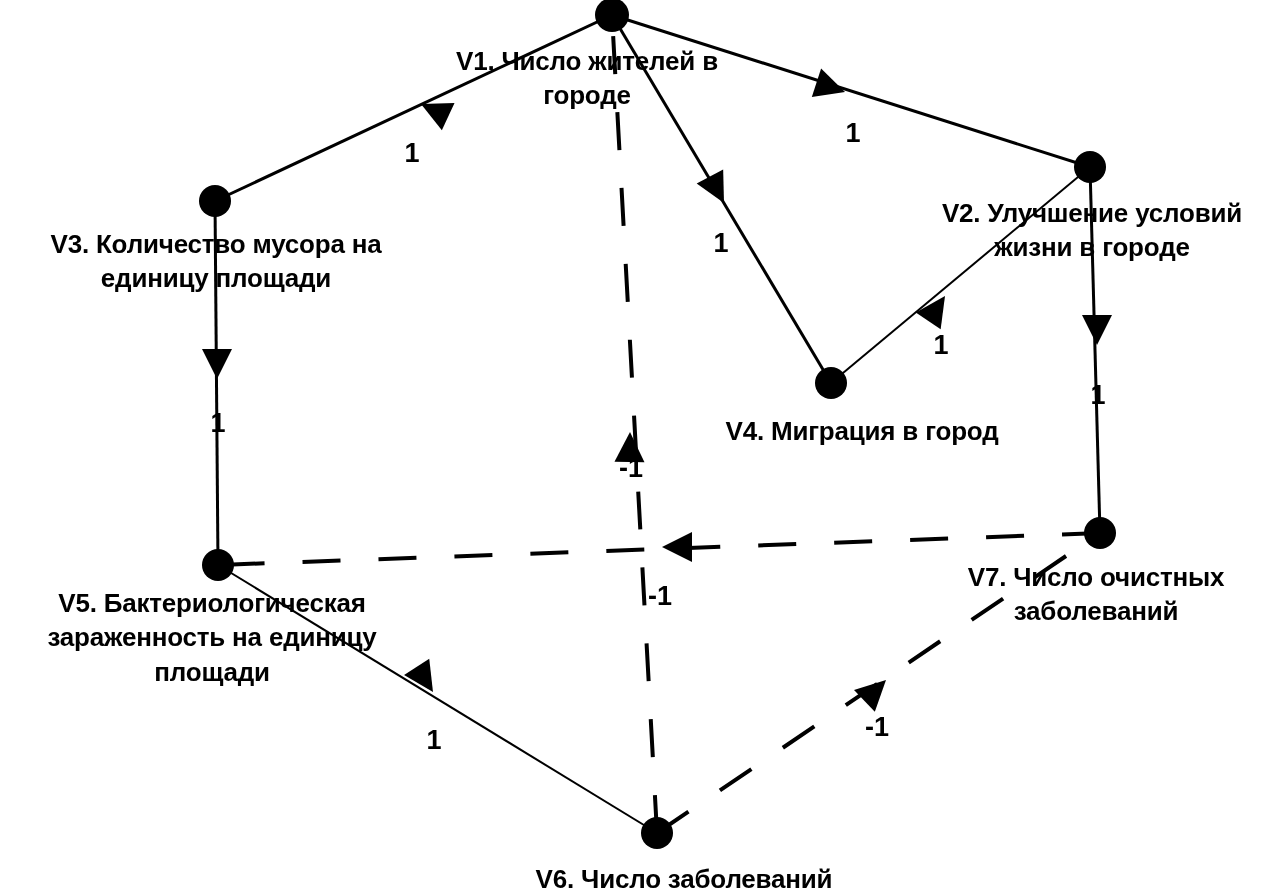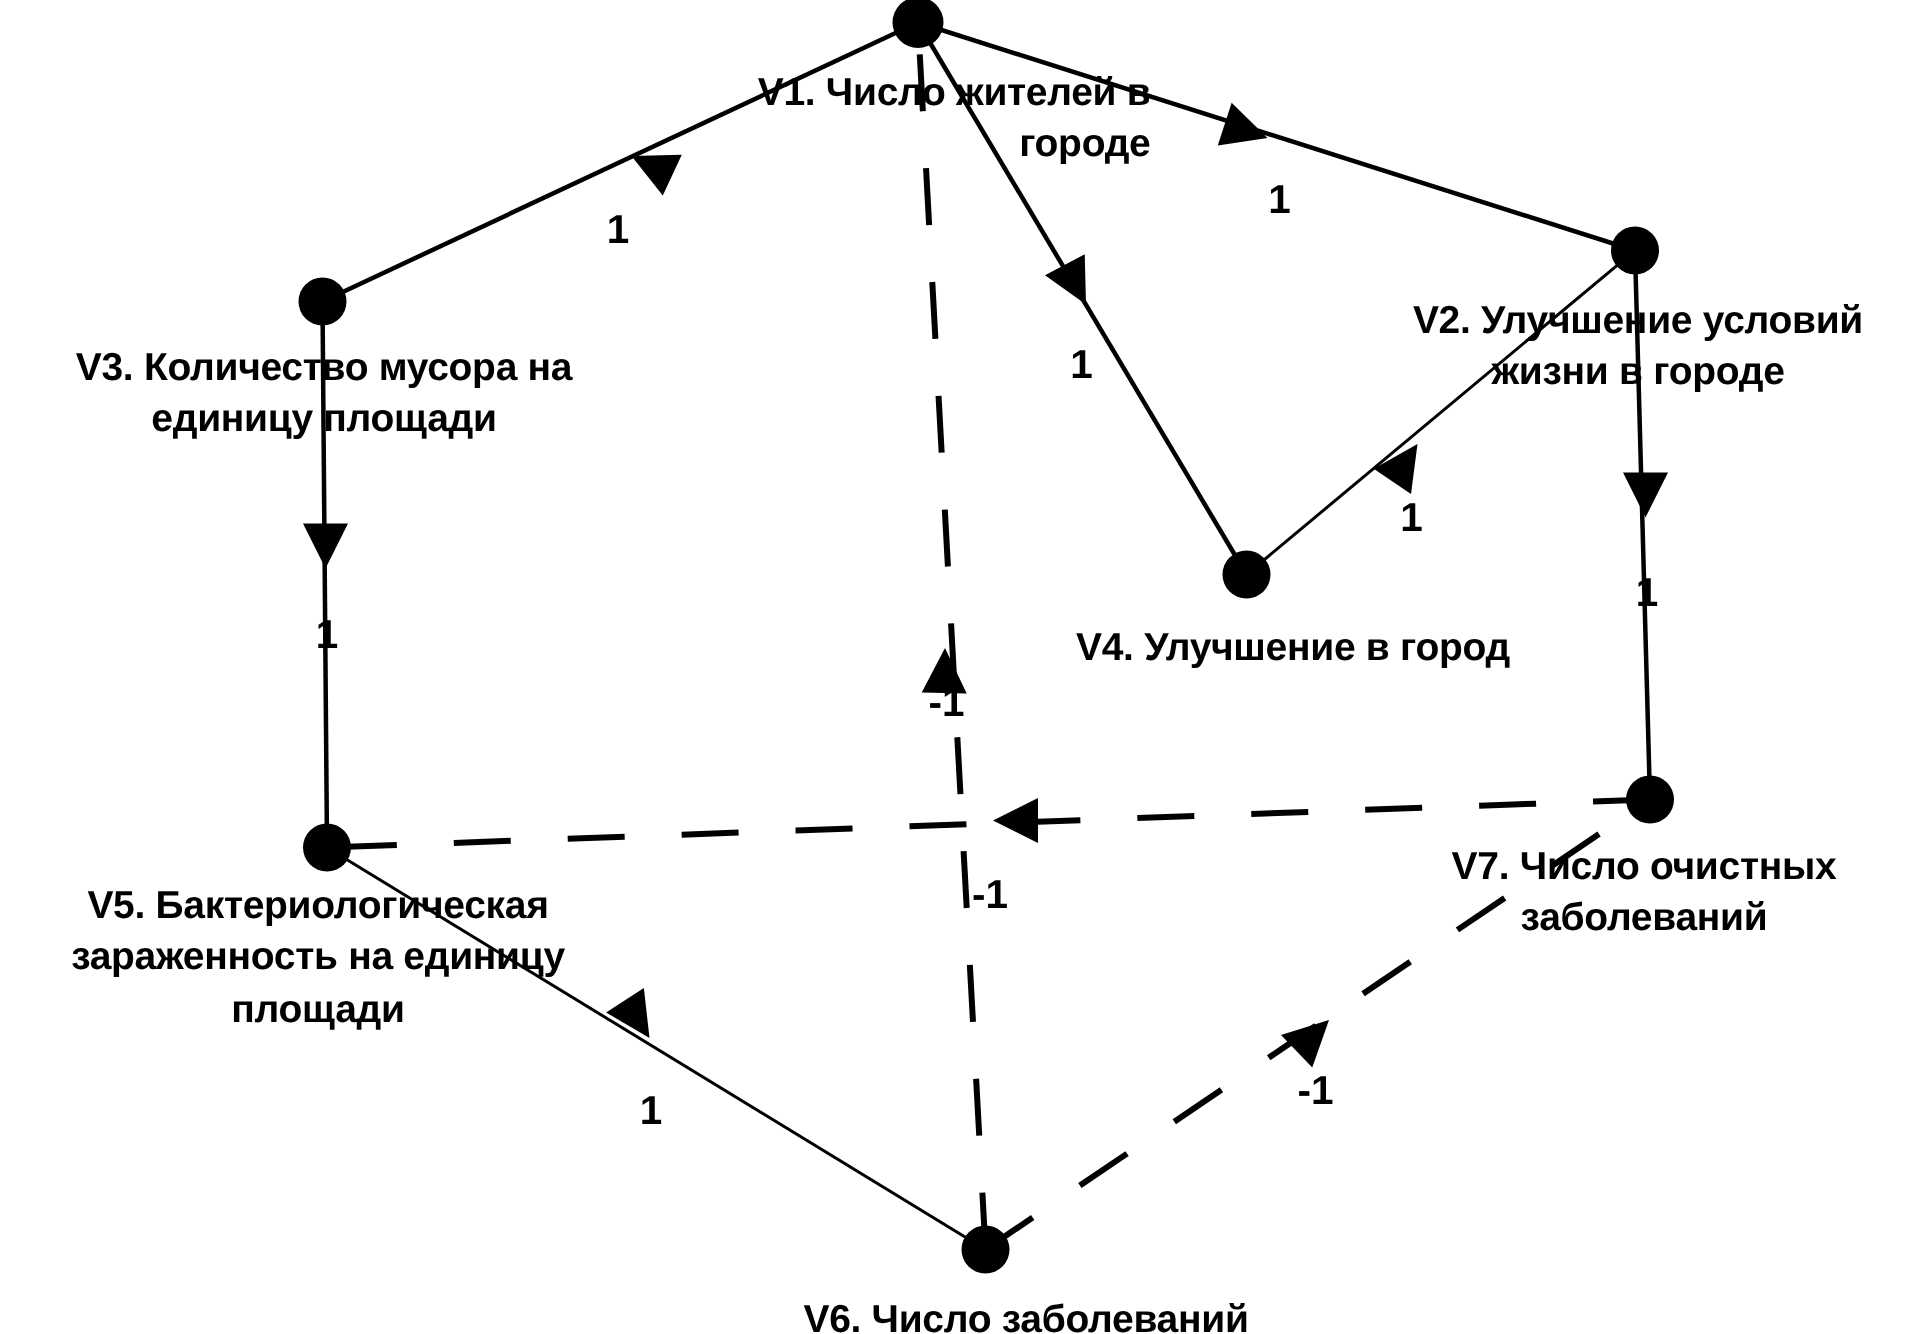--- a/index.html
+++ b/index.html
@@ -96,7 +96,7 @@
       <div class="edge-weight" style="left: 591px; top: 455px; width: 80px;">-1</div>
       <div class="edge-weight" style="left: 620px; top: 583px; width: 80px;">-1</div>
       <div class="edge-weight" style="left: 837px; top: 714px; width: 80px;">-1</div>
-      <div class="node-label" style="left: 427px; top: 44px; width: 340px; text-align: right;">V1. Число жителей в
+      <div class="node-label" style="left: 417px; top: 44px; width: 340px;">V1. Число жителей в
 городе</div>
       <div class="node-label" style="left: 892px; top: 196px; width: 400px;">V2. Улучшение условий
 жизни в городе</div>

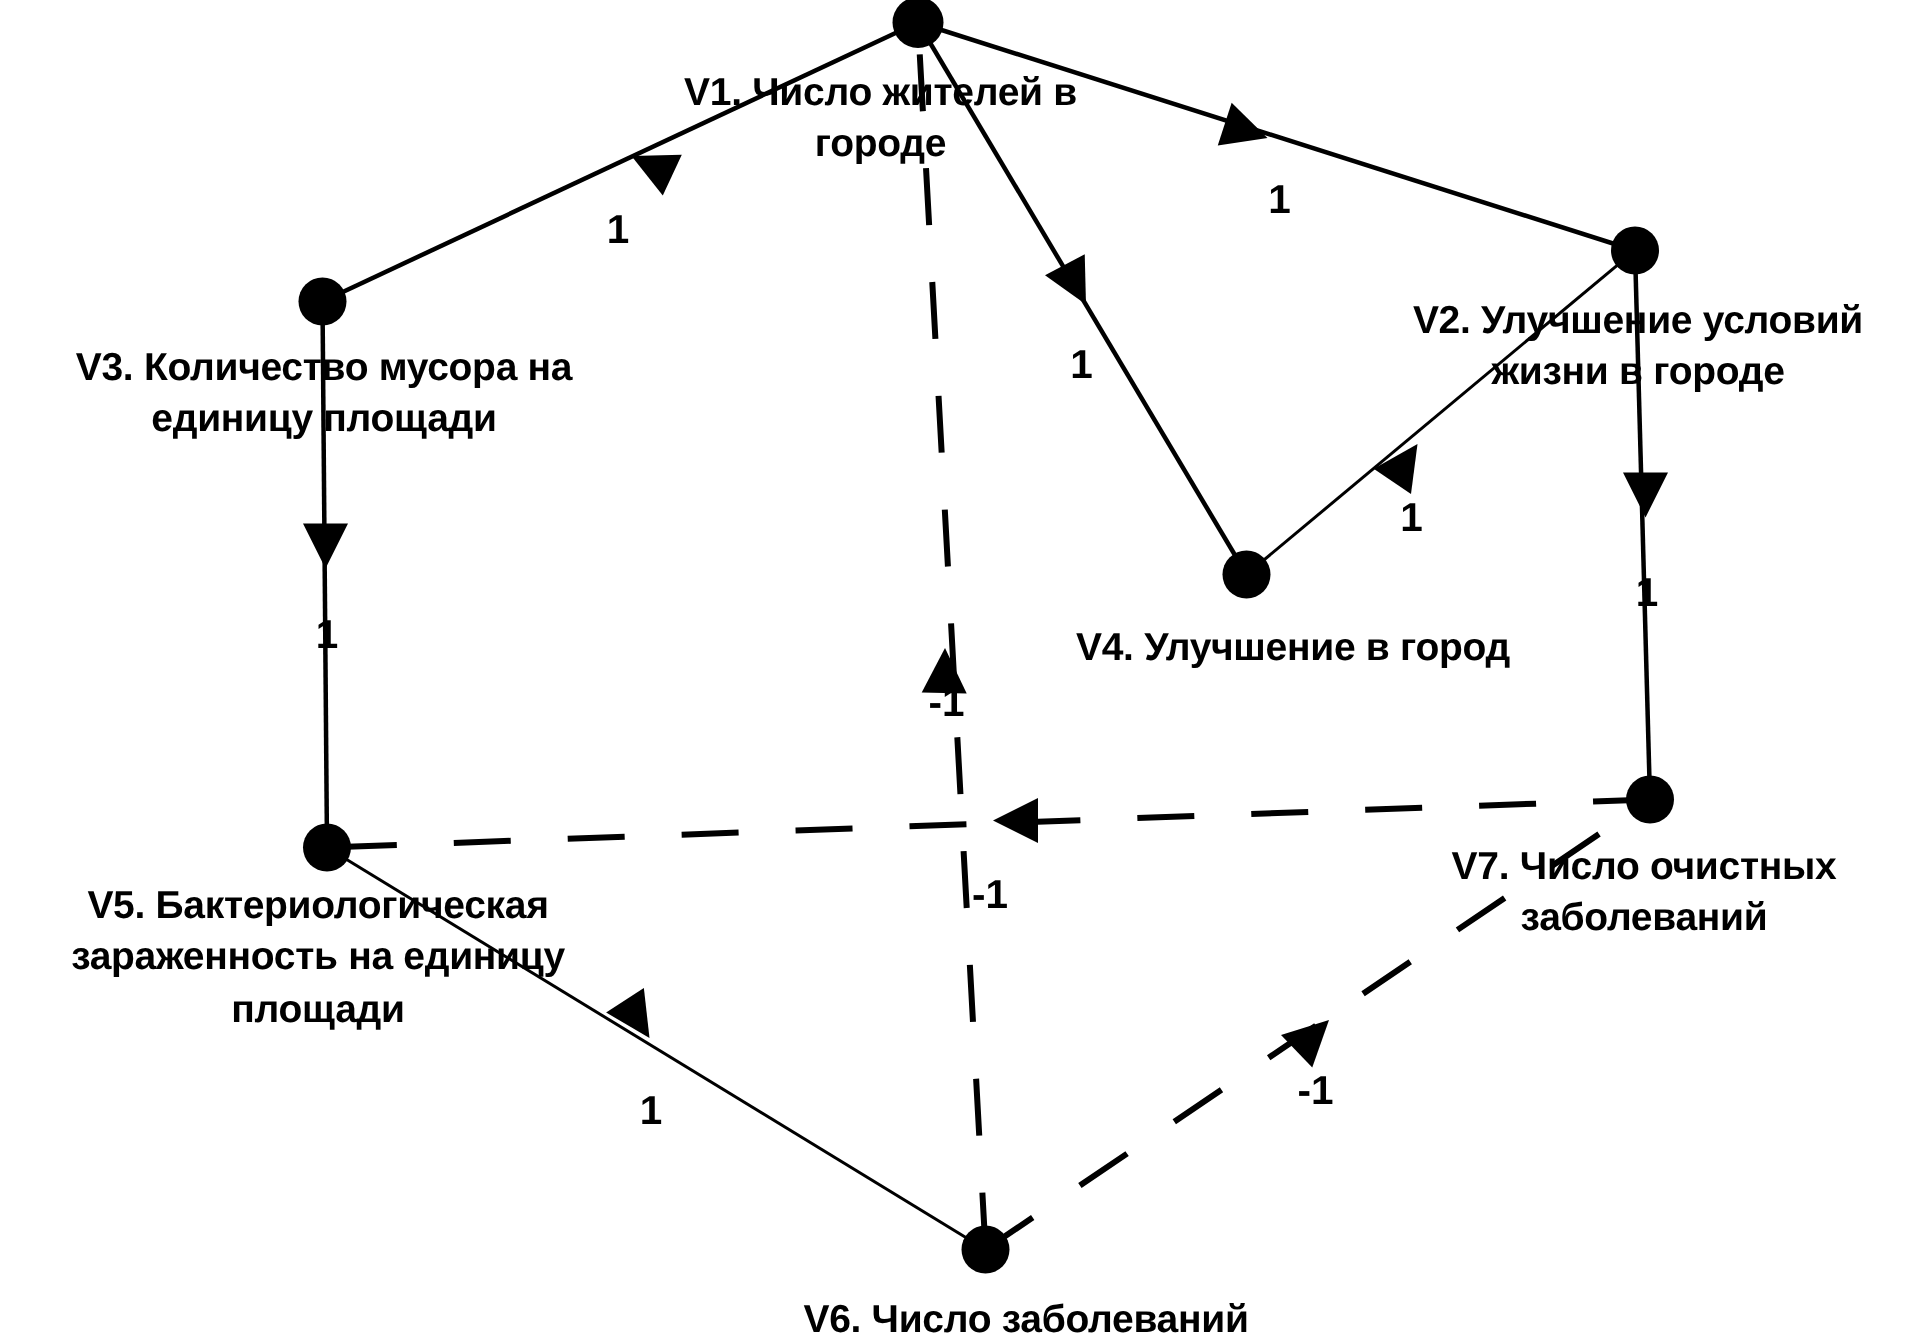--- a/index.html
+++ b/index.html
@@ -102,7 +102,7 @@
 жизни в городе</div>
       <div class="node-label" style="left: -4px; top: 227px; width: 440px;">V3. Количество мусора на
 единицу площади</div>
-      <div class="node-label" style="left: 682px; top: 414px; width: 360px;">V4. Улучшение в город</div>
+      <div class="node-label" style="left: 682px; top: 414px; width: 360px;">V4. Миграция в город</div>
       <div class="node-label" style="left: -3px; top: 586px; width: 430px;">V5. Бактериологическая
 зараженность на единицу
 площади</div>

